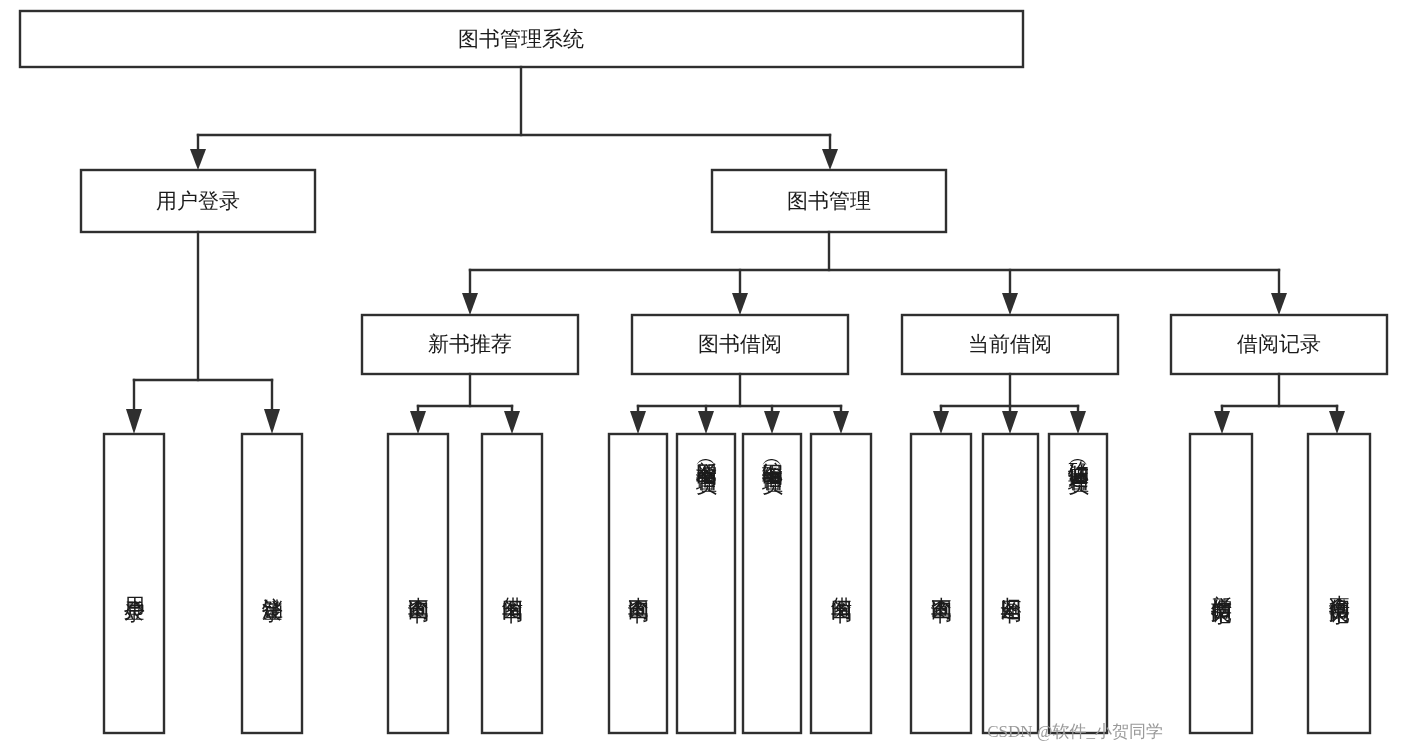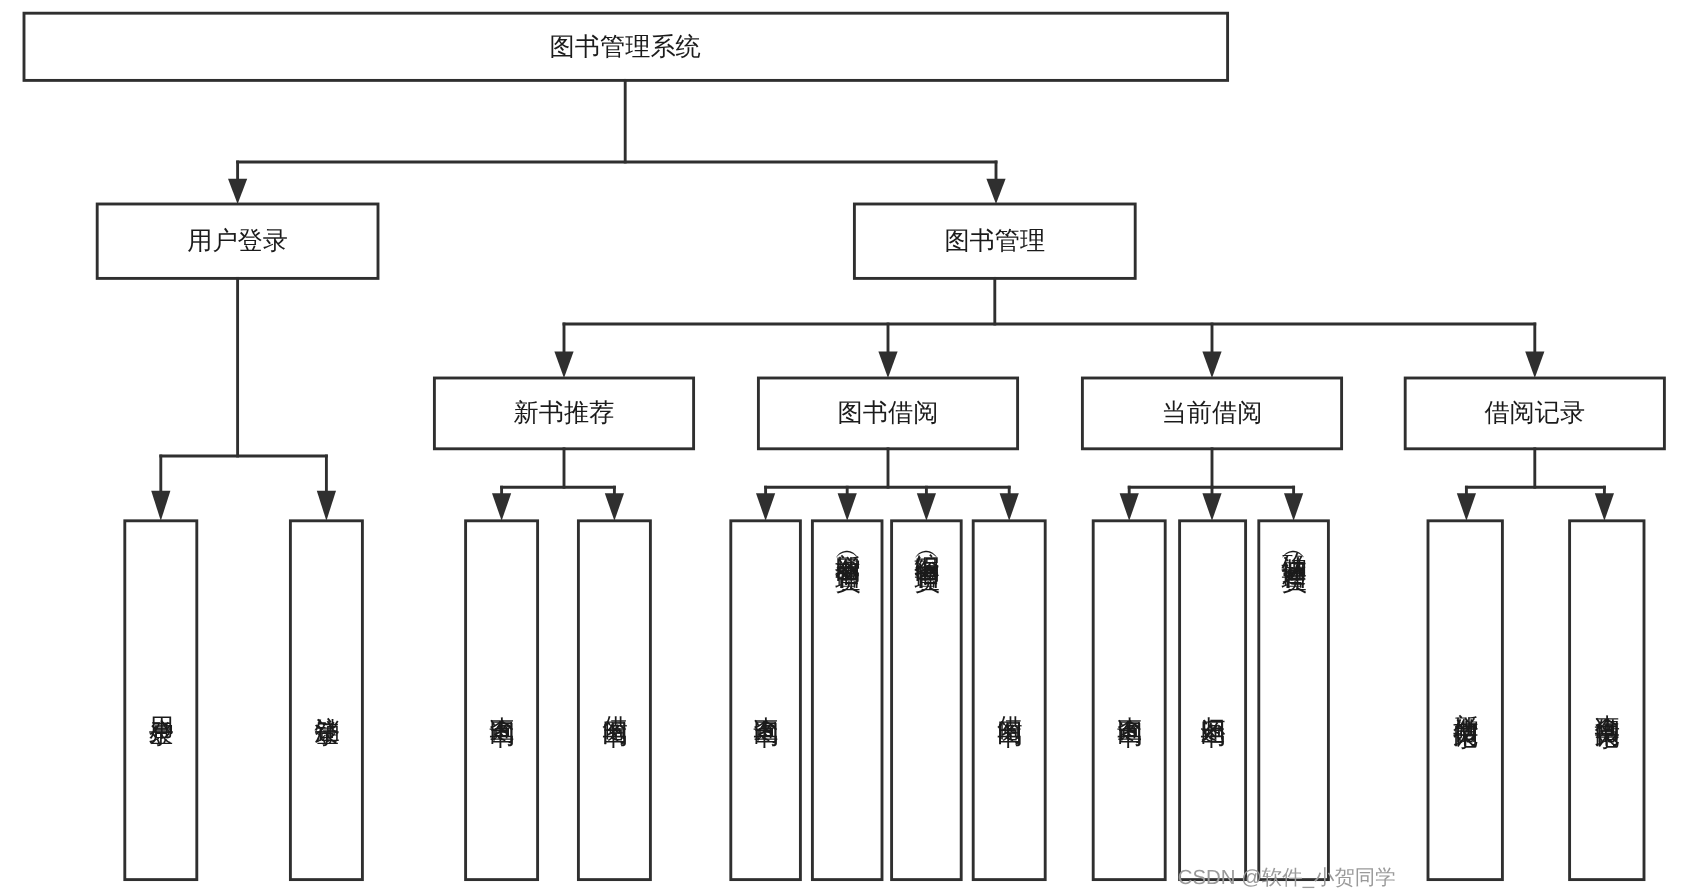--- a/index.html
+++ b/index.html
@@ -68,7 +68,7 @@
     position: absolute;
     right: 12px;
     bottom: 4px;
-    font-family: Liberation Sans, sans-serif;
+    font-family: Liberation Serif, serif;
     font-size: 17px;
     color: #9a9a9a;
     white-space: nowrap;

